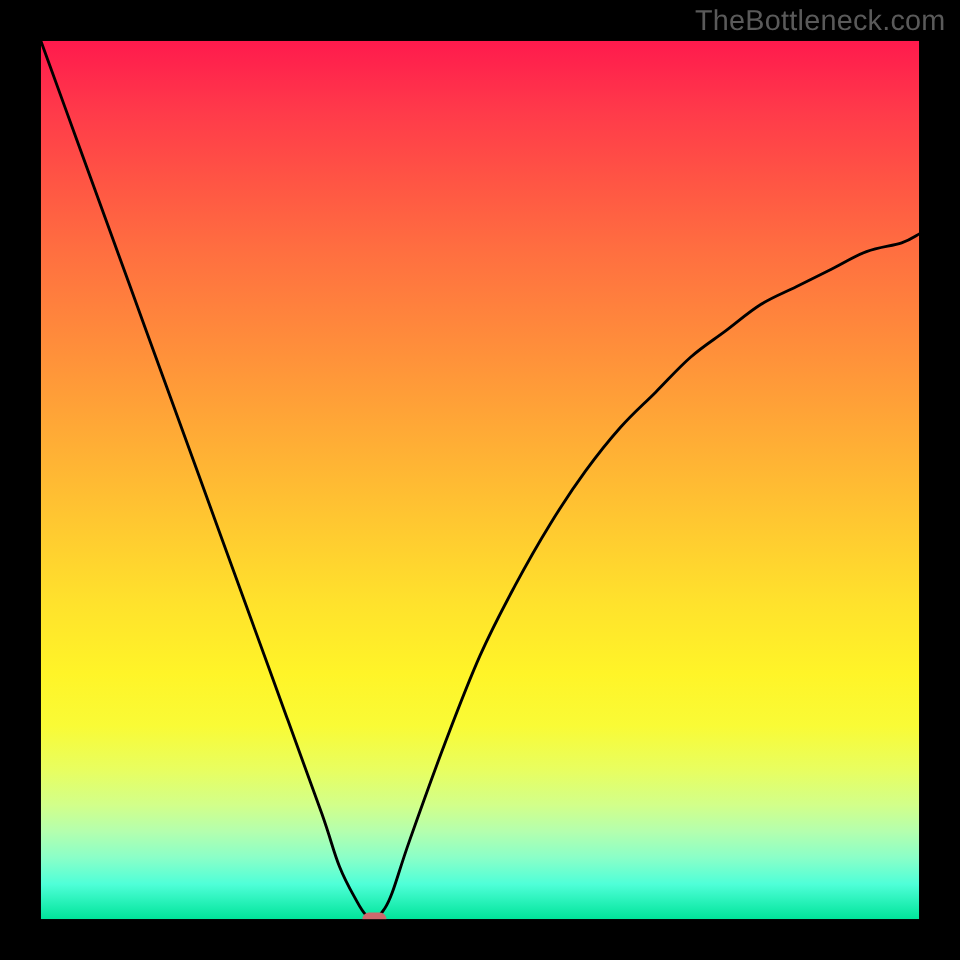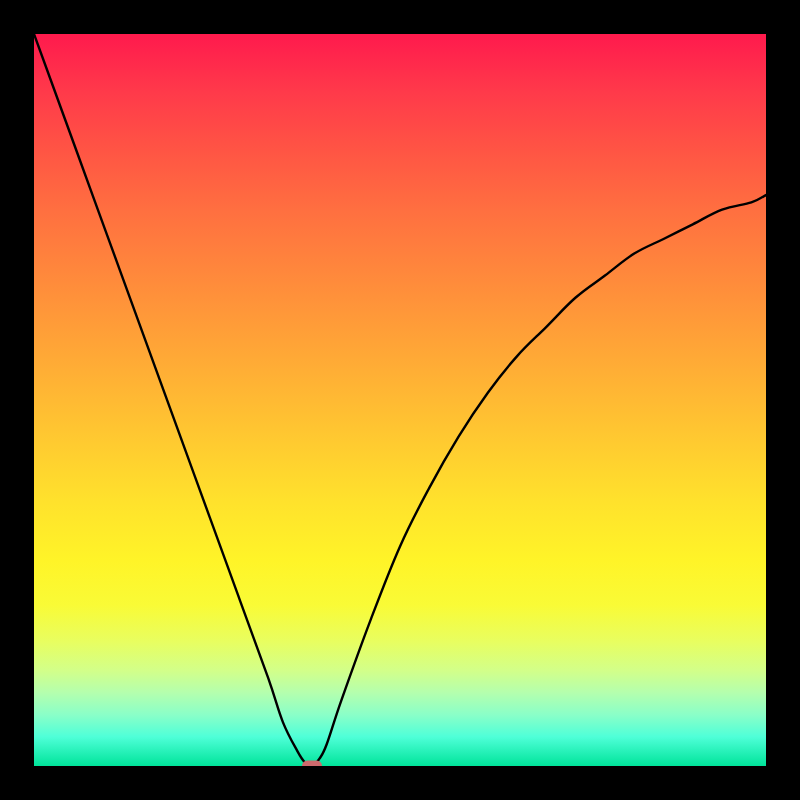--- a/index.html
+++ b/index.html
@@ -91,6 +91,7 @@
   <div class="black-frame-left"></div>
   <div class="black-frame-right"></div>
 
+  <div class="watermark">TheBottleneck.com</div>
 </div>
 
 </body></html>

